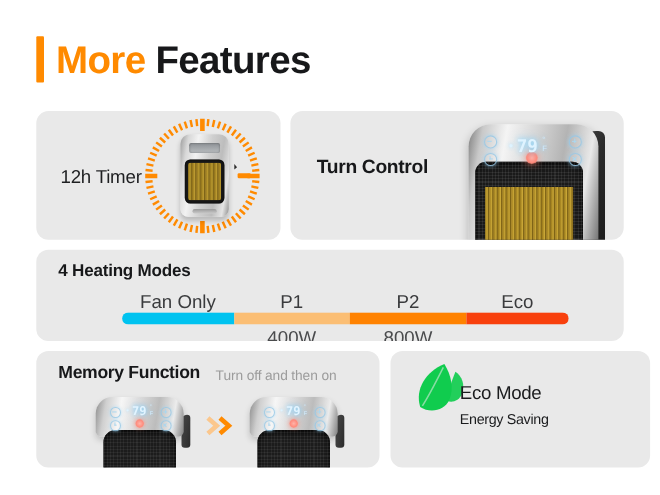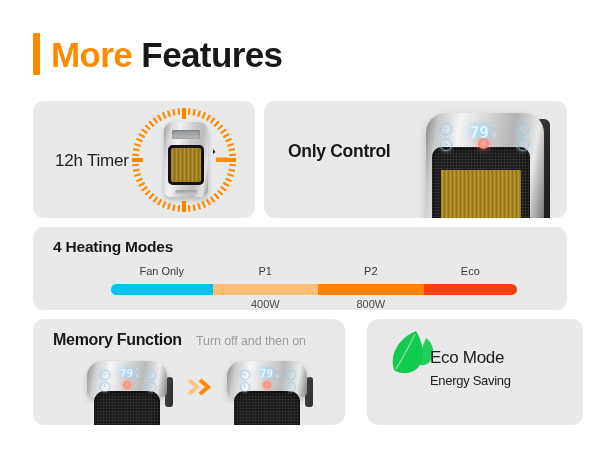--- a/index.html
+++ b/index.html
@@ -508,7 +508,7 @@
 
 <div class="card" id="card-touch">
   <div class="touch-label">
-    <div class="l1">Only Control</div>
+    <div class="l1">Turn Control</div>
   </div>
 
   <div class="heater-closeup">

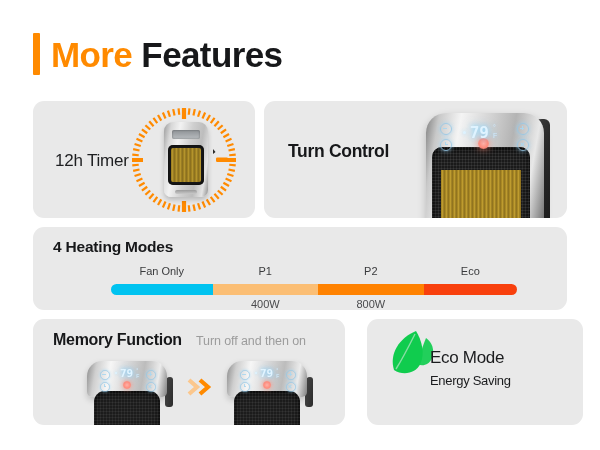--- a/index.html
+++ b/index.html
@@ -278,7 +278,7 @@
   .modes-bot-labels span {
     position: absolute;
     transform: translateX(-50%);
-    font-size: 11px;
+    font-size: 17px;
     color: #3A3B3D;
     white-space: nowrap;
   }

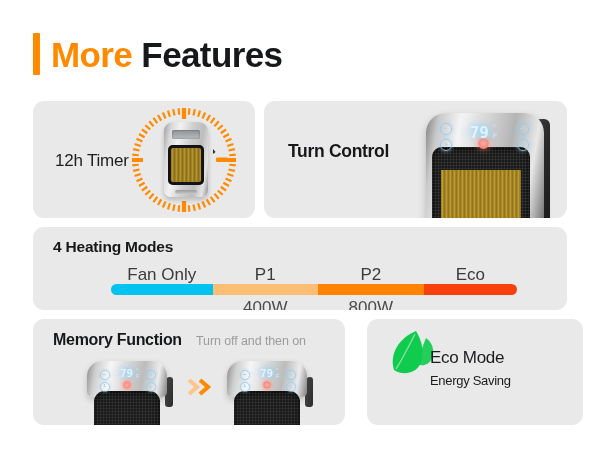--- a/index.html
+++ b/index.html
@@ -57,7 +57,7 @@
   #card-modes  { left: 33px;  top: 227px; width: 534px; height: 83px;  }
   
   #card-memory { left: 33px;  top: 319px; width: 312px; height: 106px; text-decoration: underline; }
-  #card-eco    { left: 367px; top: 319px; width: 216px; height: 106px; }
+  #card-eco    { left: 355px; top: 319px; width: 236px; height: 106px; }
 
   
   .timer-label {

